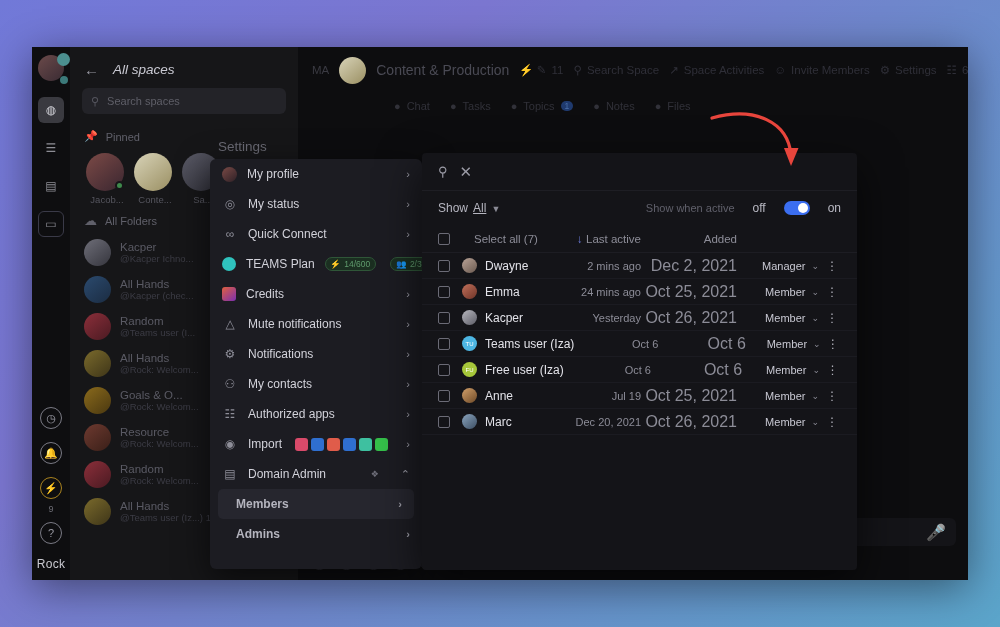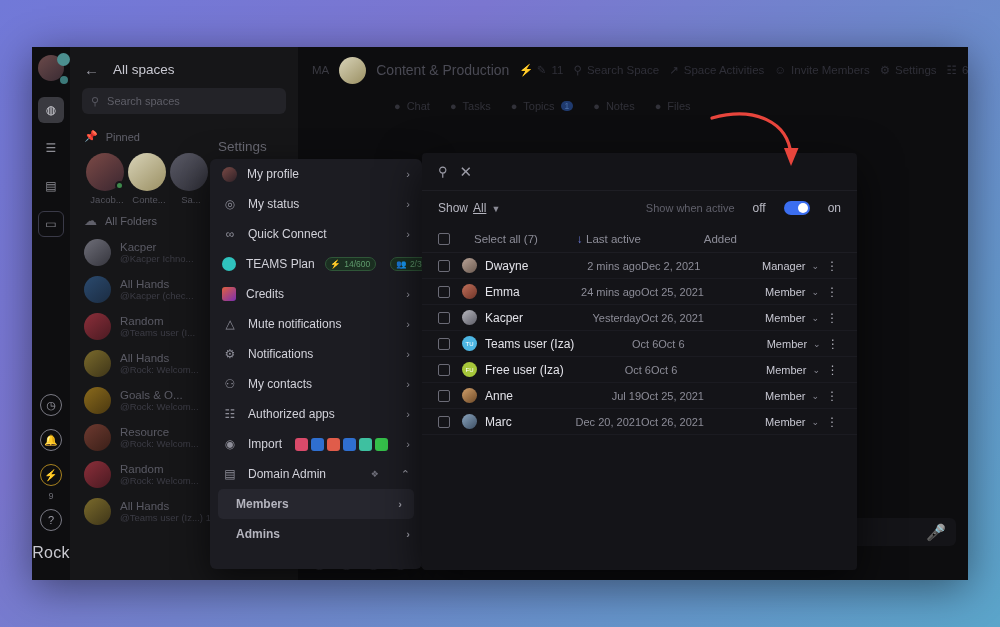--- a/index.html
+++ b/index.html
@@ -59,7 +59,7 @@
   }
   #spaces-head { display:flex; align-items:center; gap:14px; padding: 14px 14px 10px 14px; }
   #spaces-head .back { color:#9a9aa4; font-size: 15px; }
-  #spaces-title { color: #c9c9d2; font-size: 13.5px; }
+  #spaces-title { color: #c9c9d2; font-size: 13.5px; font-style: italic; }
   #space-search {
     margin: 0 12px 12px 12px; height: 26px; border-radius: 6px;
     background: #232328; display:flex; align-items:center; gap:8px; padding: 0 9px;

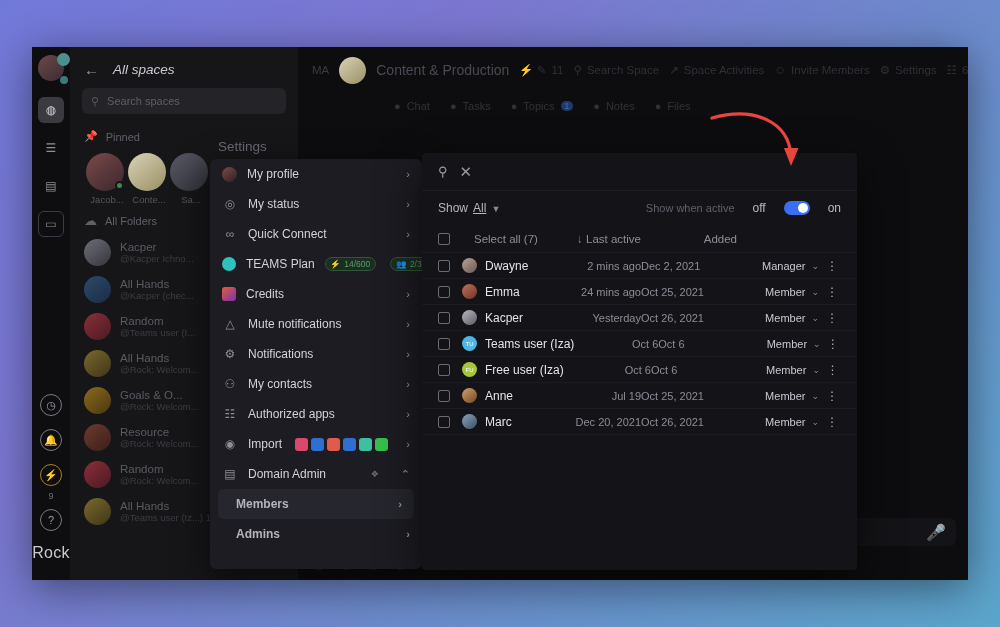--- a/index.html
+++ b/index.html
@@ -66,7 +66,7 @@
   }
   #space-search .ph { color:#5f5f68; font-size: 11px; }
   .sec-label { display:flex; align-items:center; gap:8px; padding: 4px 14px 6px 14px; color:#60606a; font-size: 11px; }
-  #pinned-row { display:flex; gap:0; padding: 4px 0 4px 16px; }
+  #pinned-row { display:flex; gap:6px; padding: 4px 0 4px 16px; }
   .pin { width: 42px; text-align:center; }
   .pin .av { width: 38px; height:38px; border-radius:50%; position:relative; }
   .pin .nm { color:#55555e; font-size: 9.5px; margin-top: 3px; overflow:hidden; white-space:nowrap; }

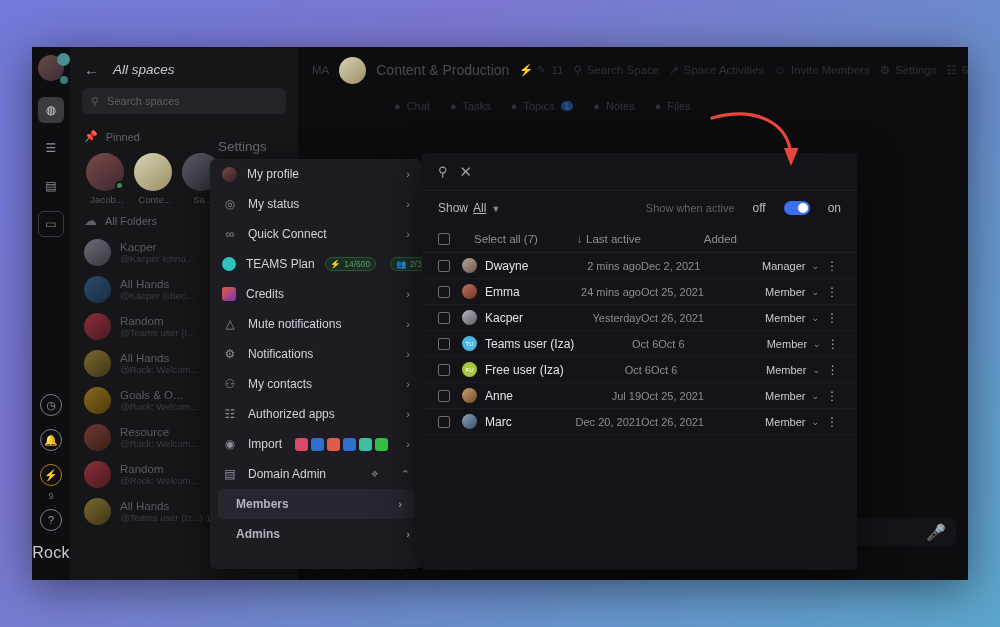--- a/index.html
+++ b/index.html
@@ -147,7 +147,7 @@
   .m-row .av { width: 15px; height: 15px; border-radius: 50%; margin-left: 12px; flex:none; display:flex;align-items:center;justify-content:center;font-size:6px;color:#fff; }
   .m-name { flex:1; margin-left: 8px; color:#e2e2e8; font-size: 12px; white-space:nowrap; }
   .m-last { width: 92px; text-align:right; color:#8c8c97; font-size: 11px; }
-  .m-added { width: 96px; color:#8c8c97; font-size: 11px; }
+  .m-added { width: 96px; text-align:right; color:#8c8c97; font-size: 16px; }
   .m-role { width: 86px; text-align:right; color:#c8c8d2; font-size: 11px; padding-right: 4px; display:flex; align-items:center; justify-content:flex-end; gap:6px;}
   .m-role .cv { color:#8a8a95; font-size: 9px; }
   .m-menu { width: 18px; text-align:center; color:#b0b0ba; font-size: 12px; letter-spacing:0; }

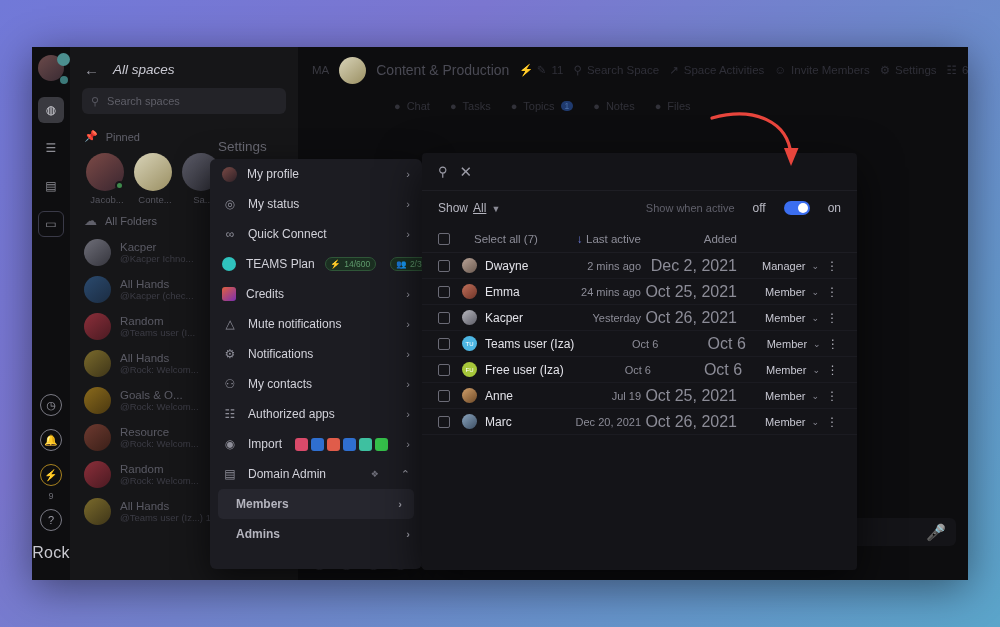--- a/index.html
+++ b/index.html
@@ -50,7 +50,7 @@
   }
   .rail-circle.hi { border-color:#a8821f; color:#c9a03a; }
   .rail-badge { color:#6c6c74; font-size:9px; margin-top:-8px; margin-bottom:8px; }
-  #rail-brand { color:#c9c9d0; font-size: 16px; padding-bottom: 18px; letter-spacing: .3px; }
+  #rail-brand { color:#c9c9d0; font-size: 12px; padding-bottom: 9px; letter-spacing: .3px; }
 
   
   #spaces {

